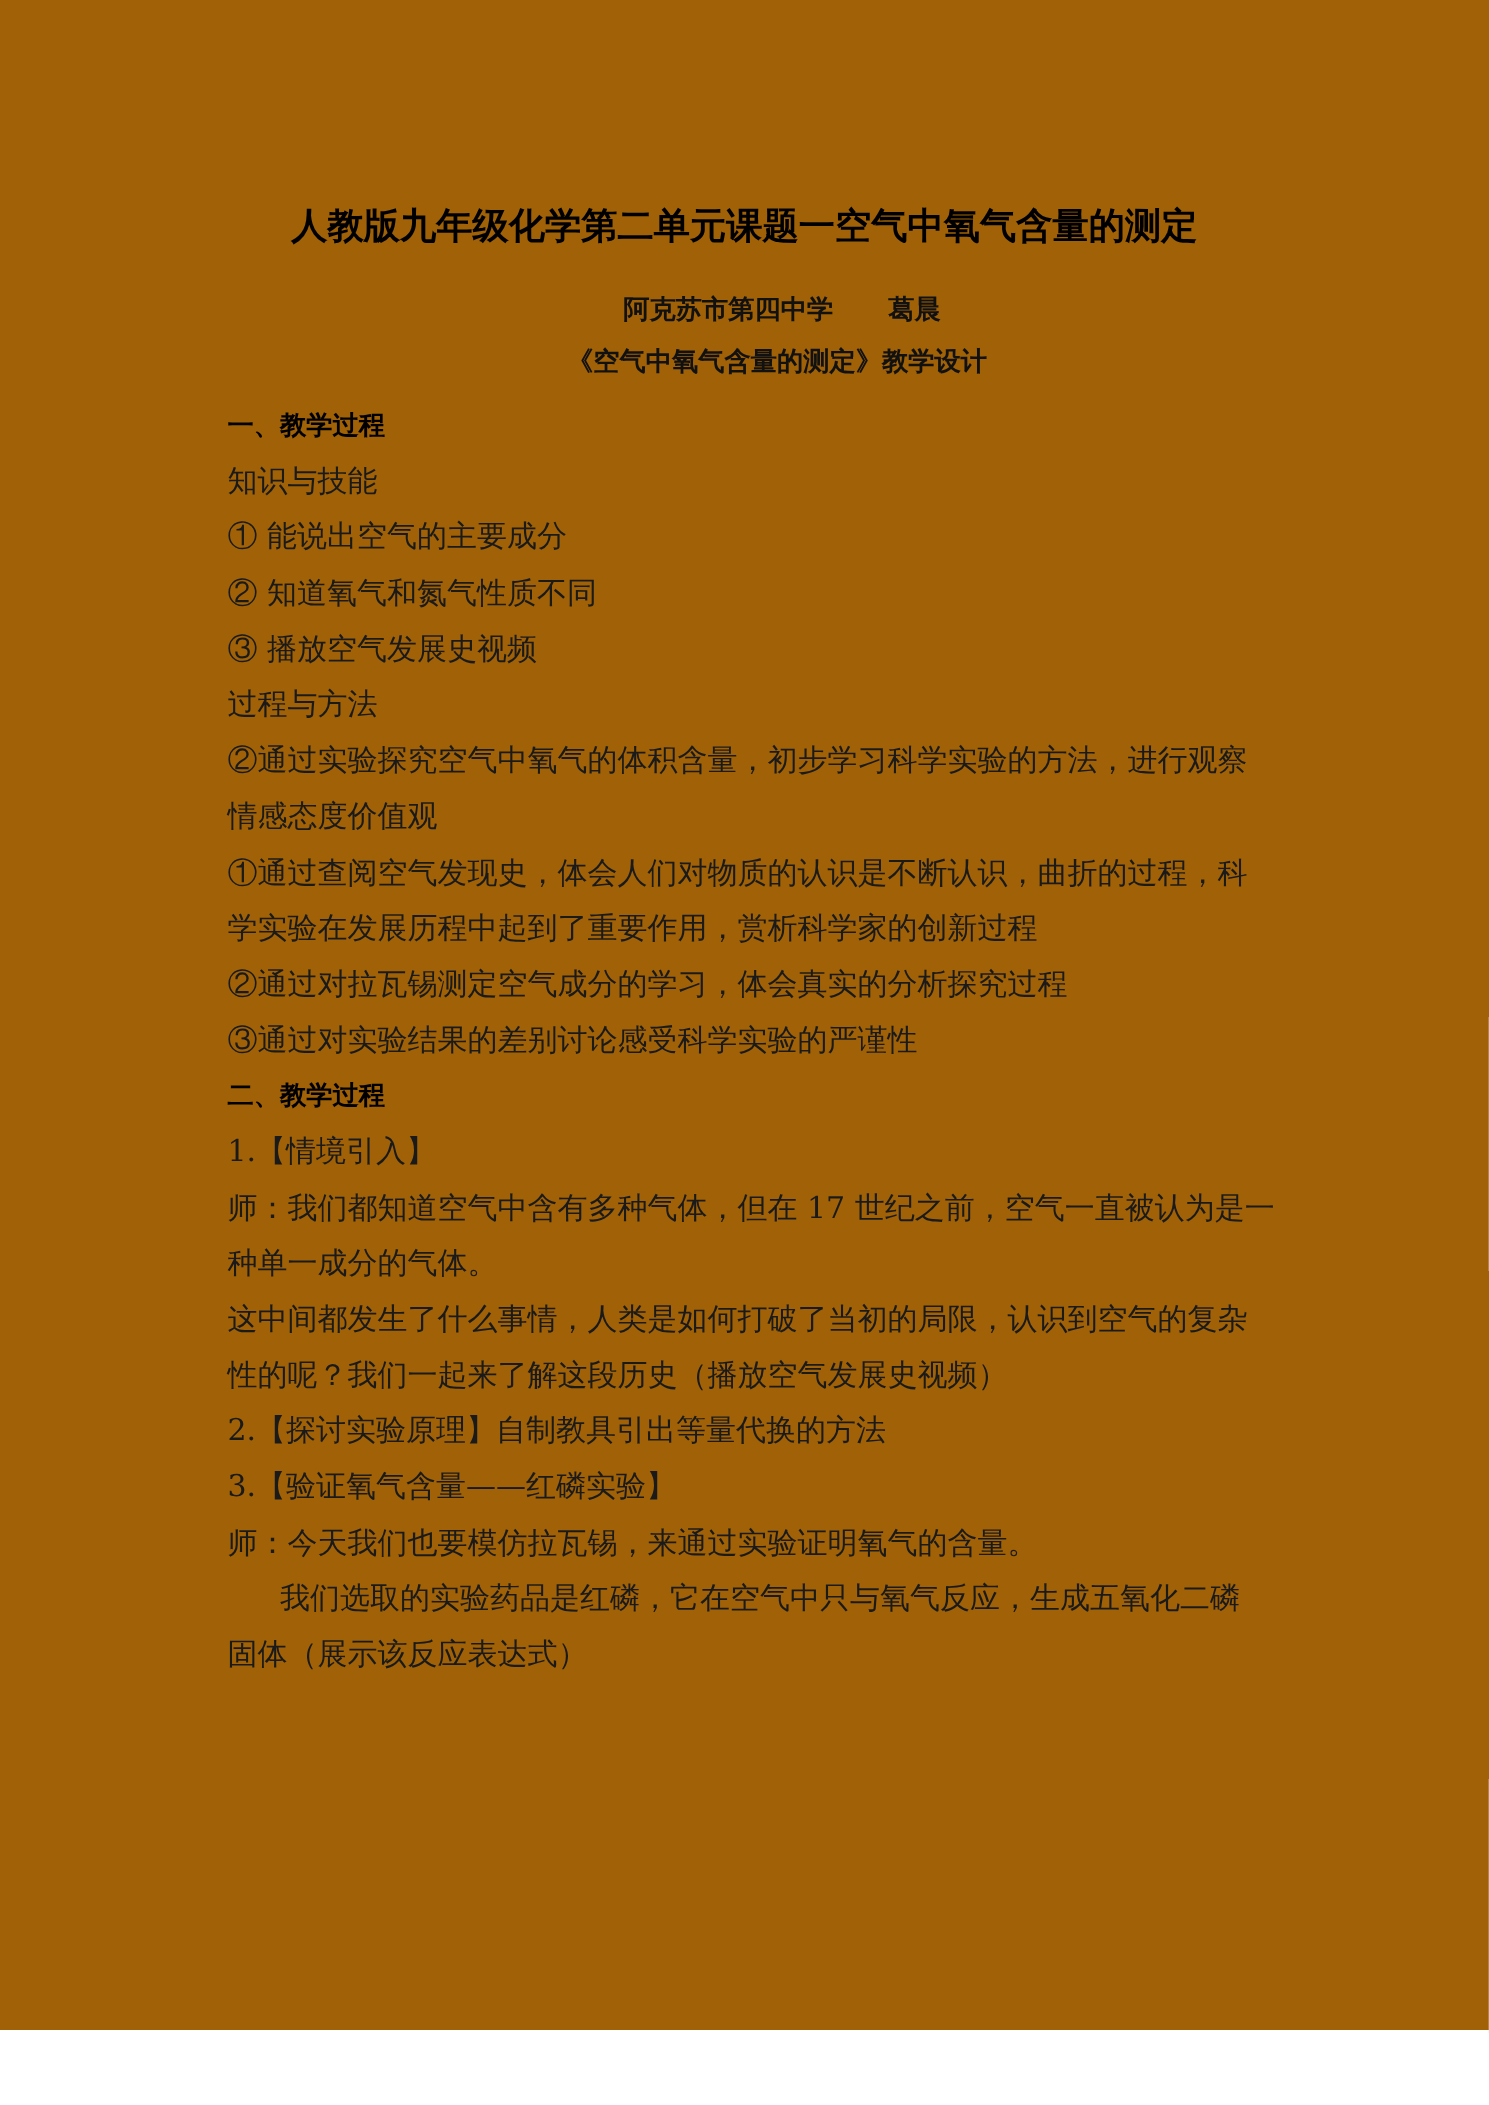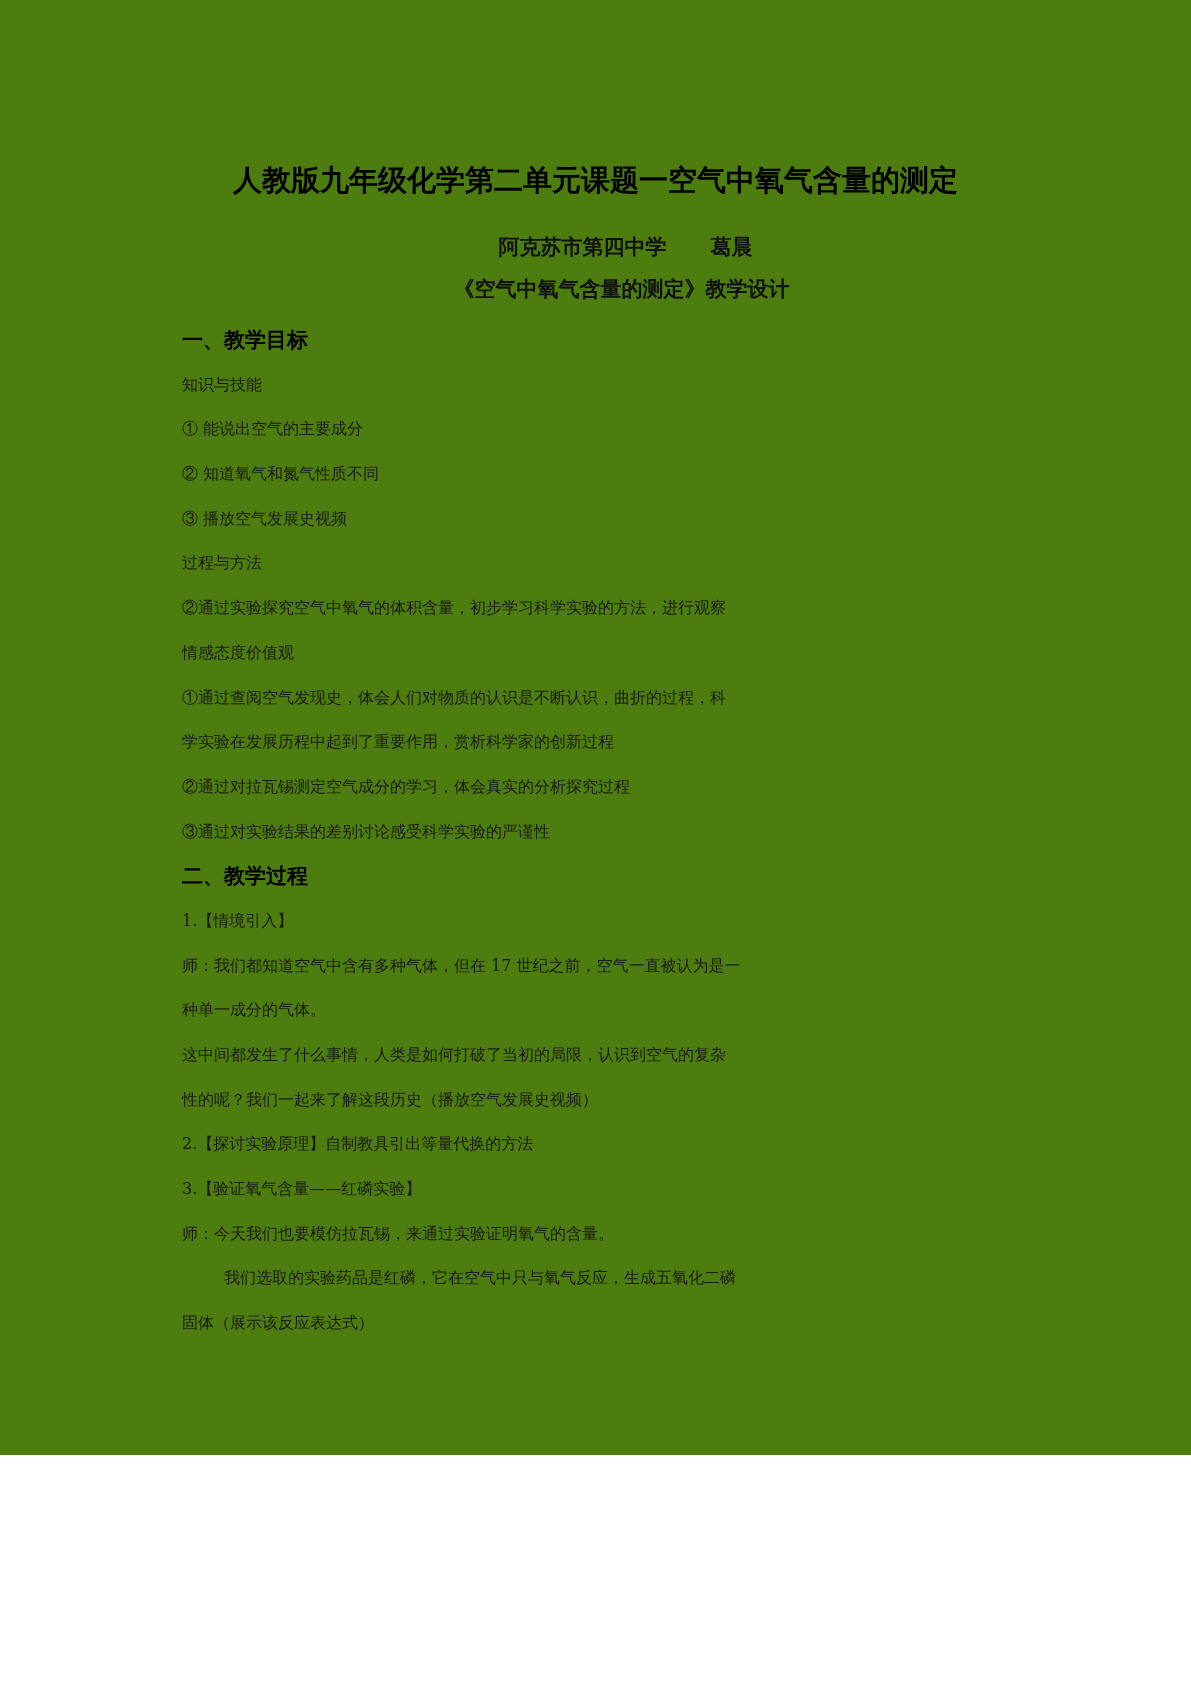--- a/index.html
+++ b/index.html
@@ -19,8 +19,8 @@
       position: absolute;
       left: 0; top: 0;
       width: 1191px;
-      height: 1455px;
-      background: #4d7c0f;
+      height: 1624px;
+      background: #a16207;
     }
     .doc-title {
       position: absolute;

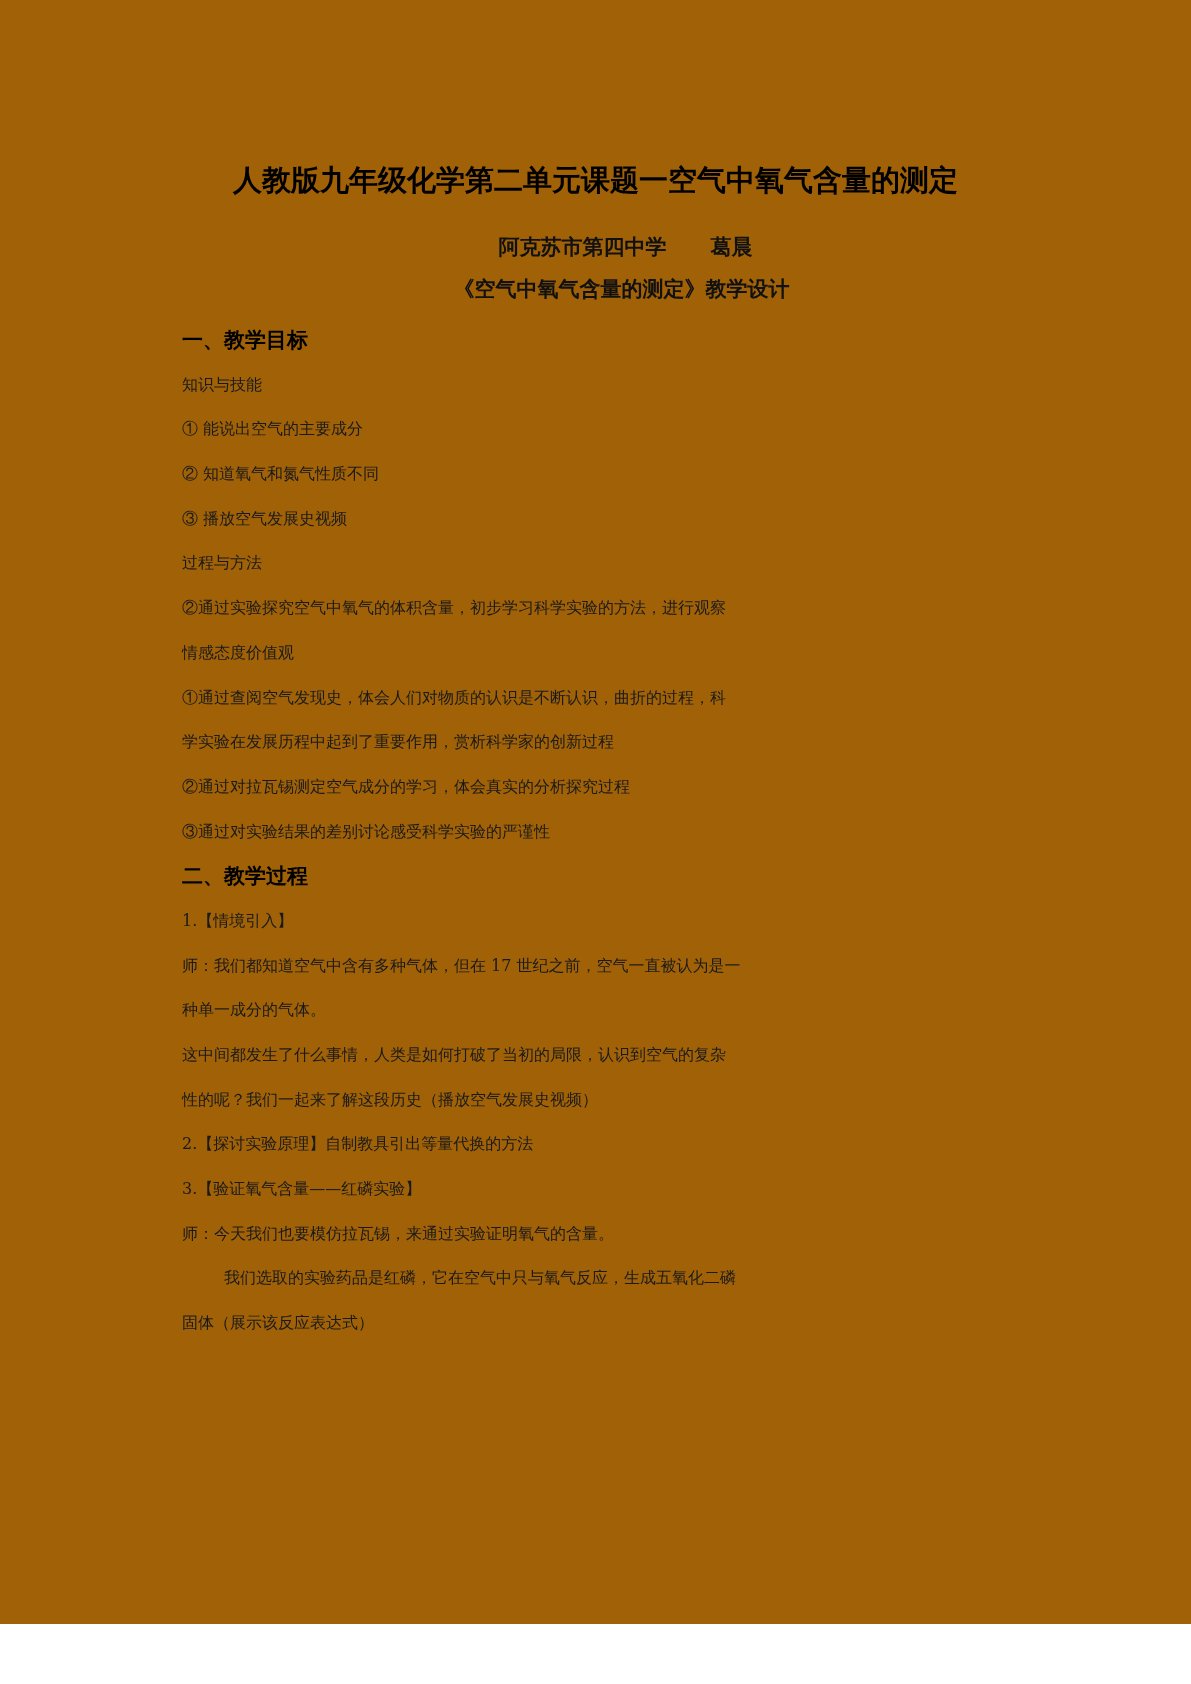--- a/index.html
+++ b/index.html
@@ -93,7 +93,7 @@
 
   <div class="body">
 
-    <div class="line heading">一、教学目标</div>
+    <div class="line heading">一、教学过程</div>
     <div class="line">知识与技能</div>
     <div class="line">① 能说出空气的主要成分</div>
     <div class="line">② 知道氧气和氮气性质不同</div>

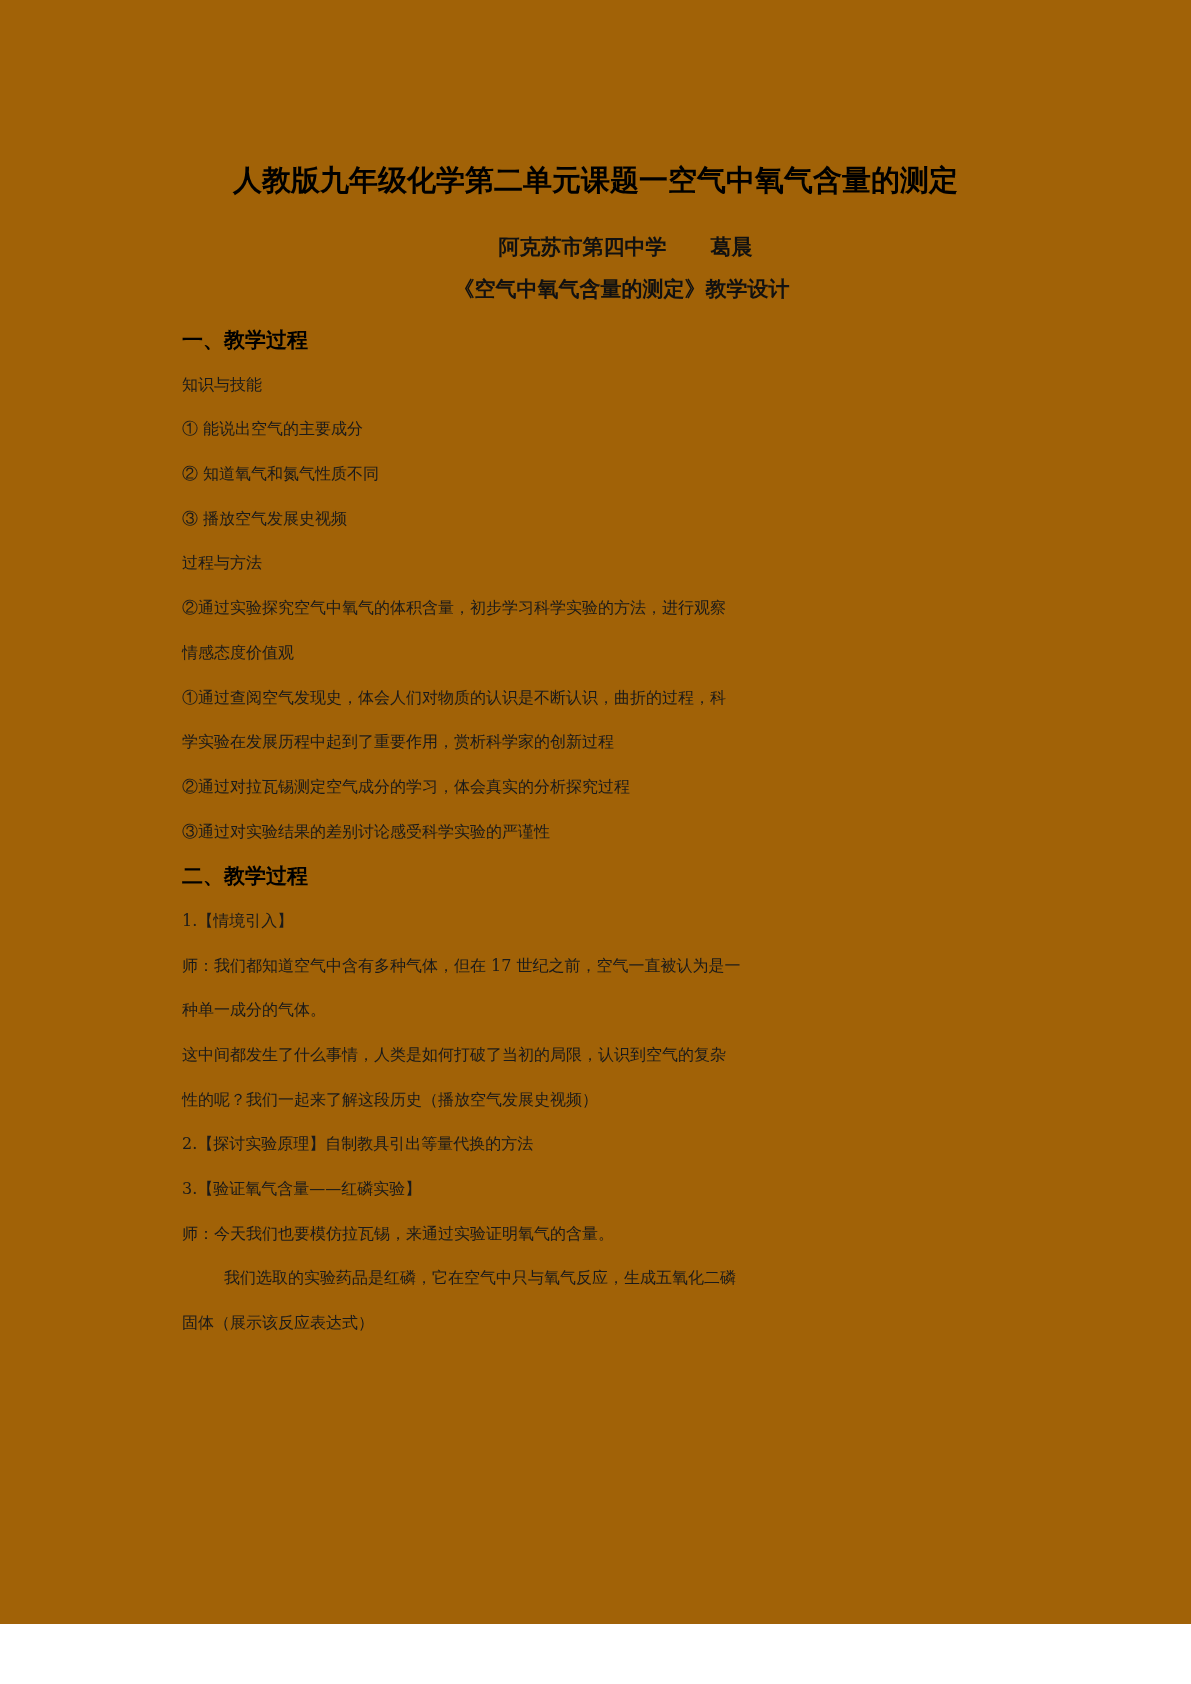--- a/index.html
+++ b/index.html
@@ -66,7 +66,7 @@
     .line {
       height: 44.7px;
       line-height: 44.7px;
-      font-size: 16px;
+      font-size: 24px;
       white-space: nowrap;
       color: #1a1a1a;
     }

